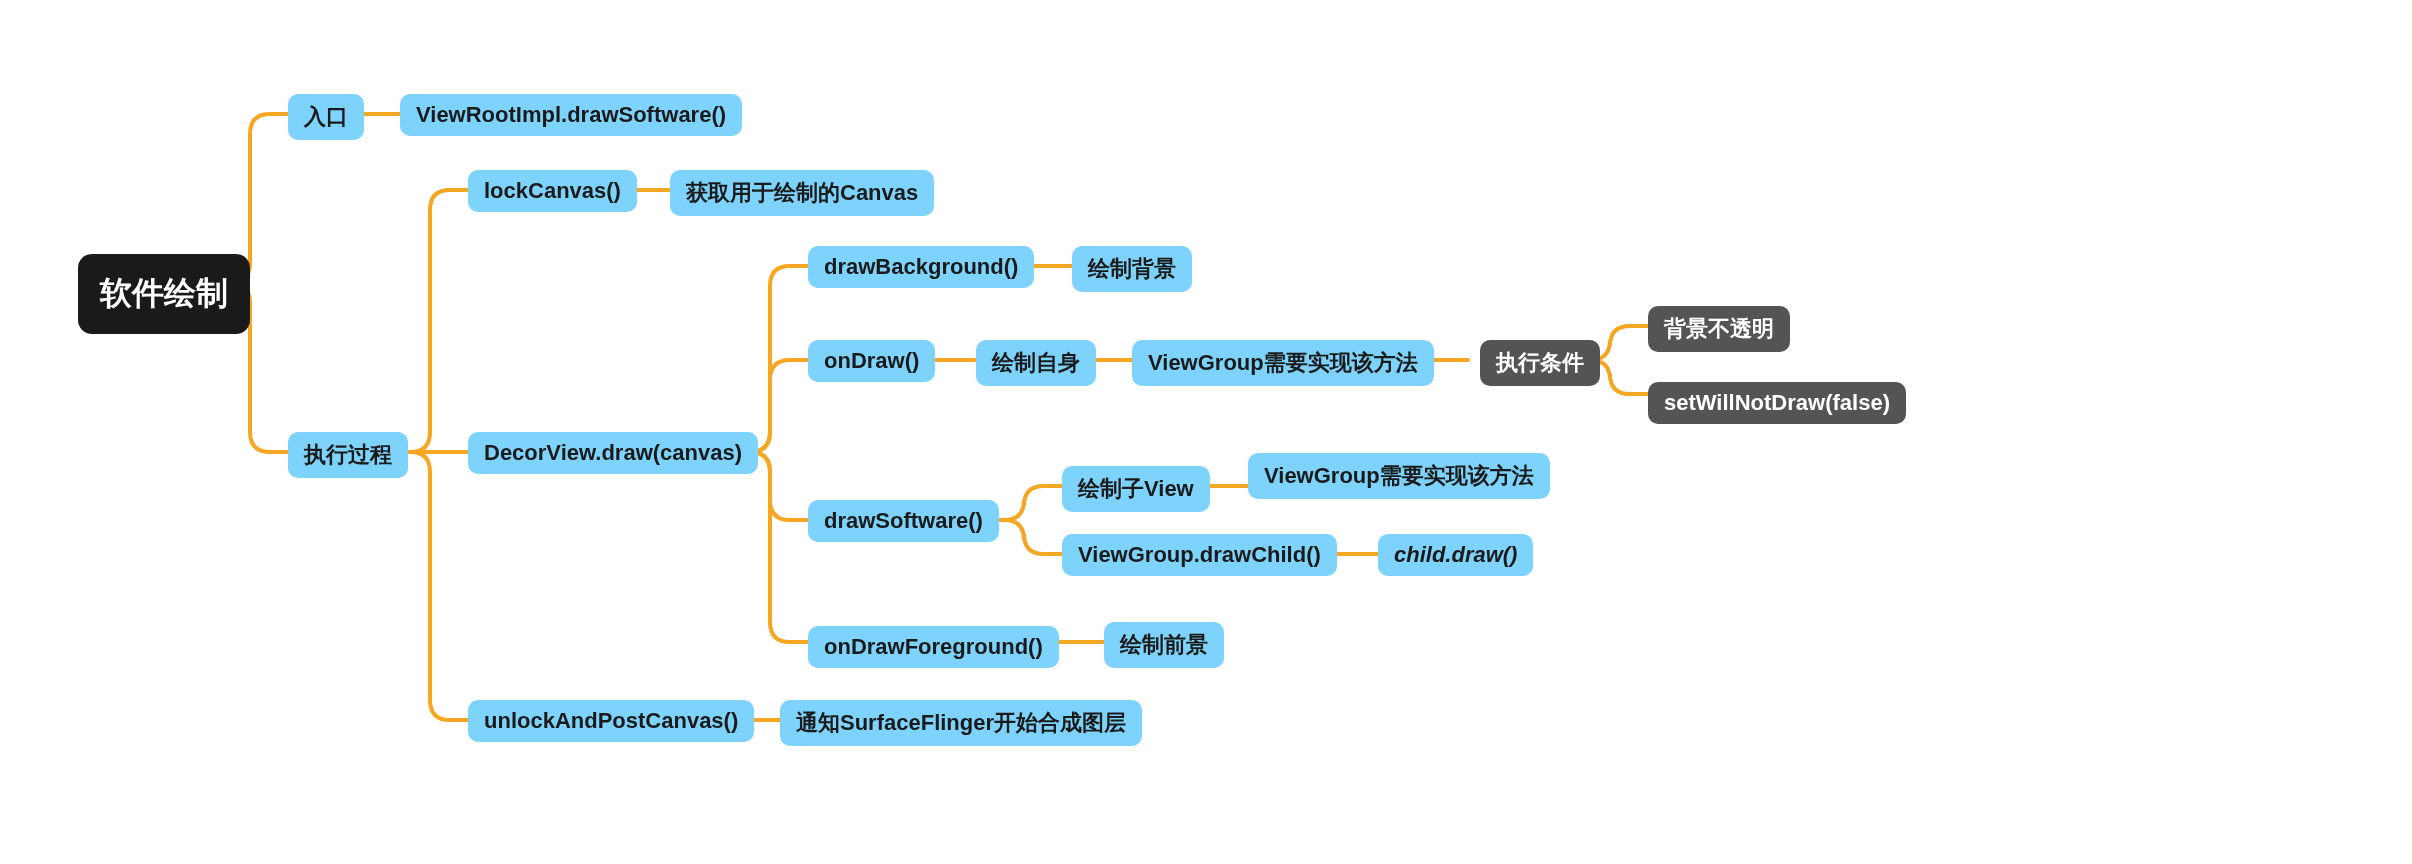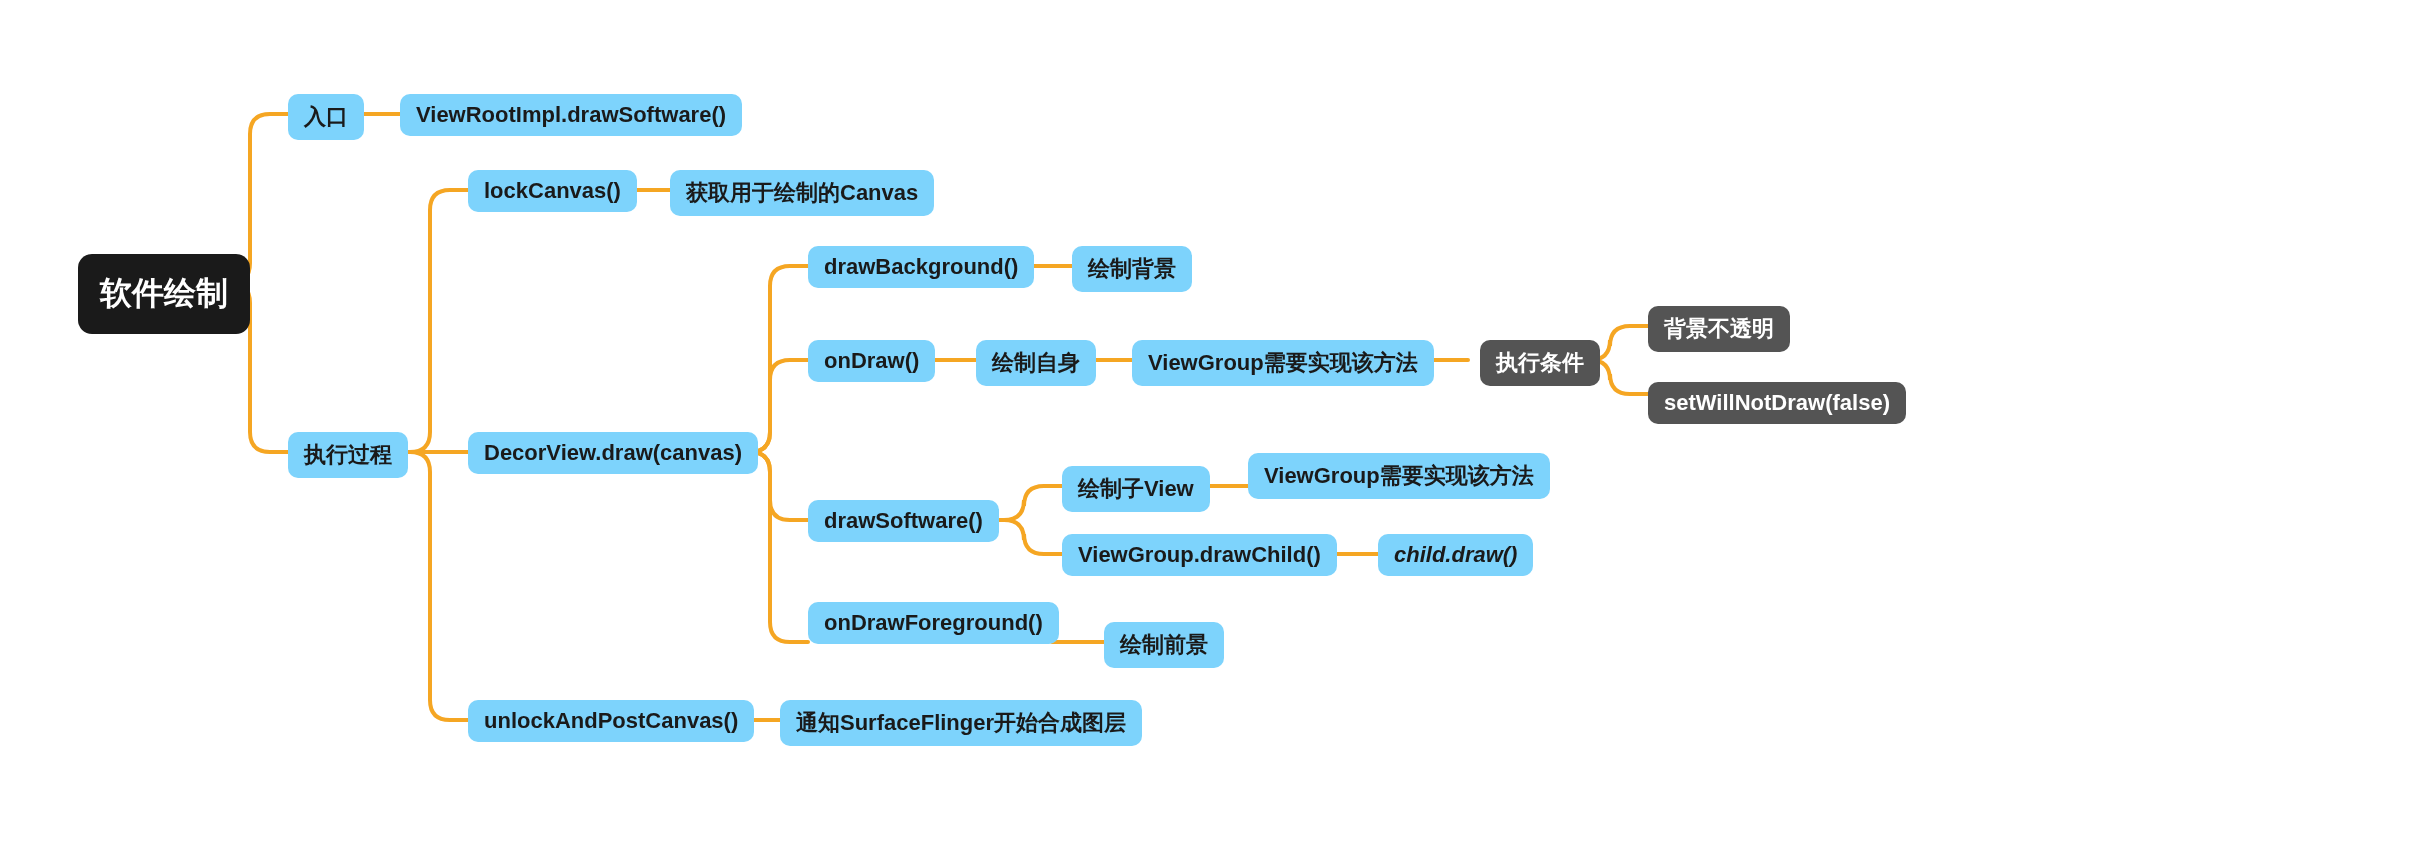--- a/index.html
+++ b/index.html
@@ -130,7 +130,7 @@
 <div class="node light" style="left:1062px; top:534px;">ViewGroup.drawChild()</div>
 <div class="node light" style="left:1378px; top:534px;font-style:italic;">child.draw()</div>
 
-<div class="node light" style="left:808px; top:602px;">onDrawForeground()</div>
+<div class="node light" style="left:808px; top:626px;">onDrawForeground()</div>
 <div class="node light" style="left:1104px; top:622px;">绘制前景</div>
 
 <div class="node light" style="left:468px; top:700px;">unlockAndPostCanvas()</div>

